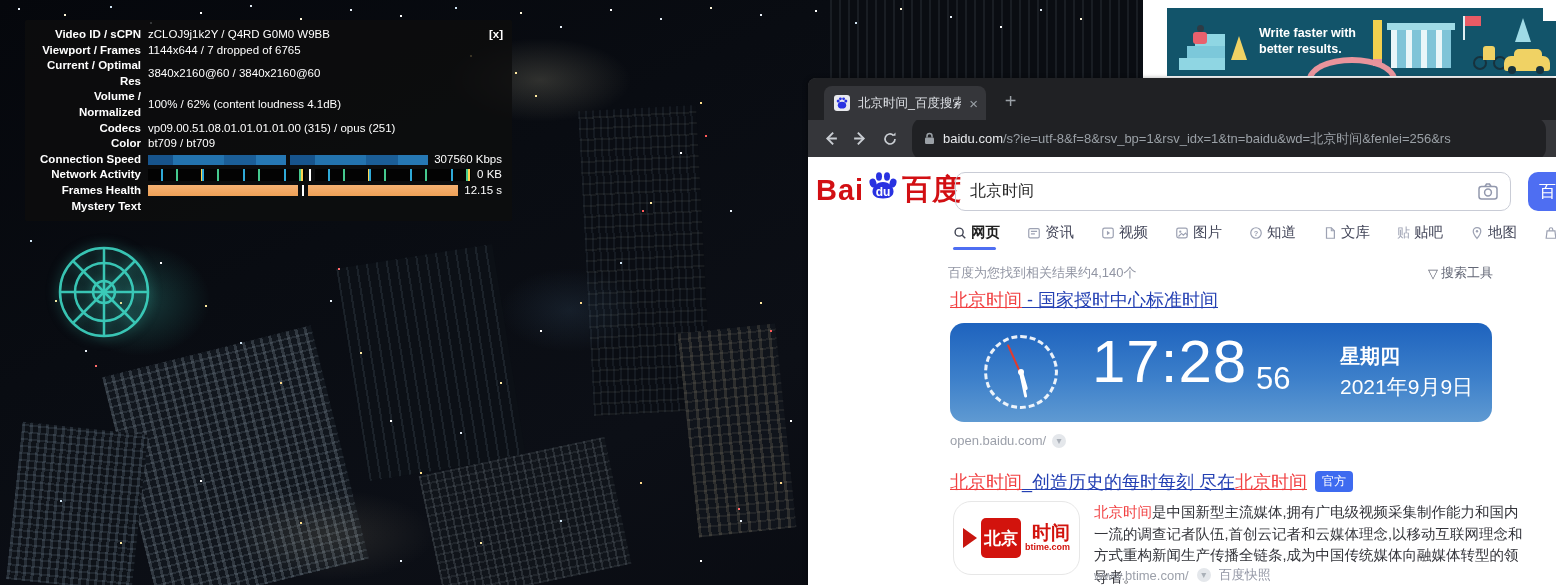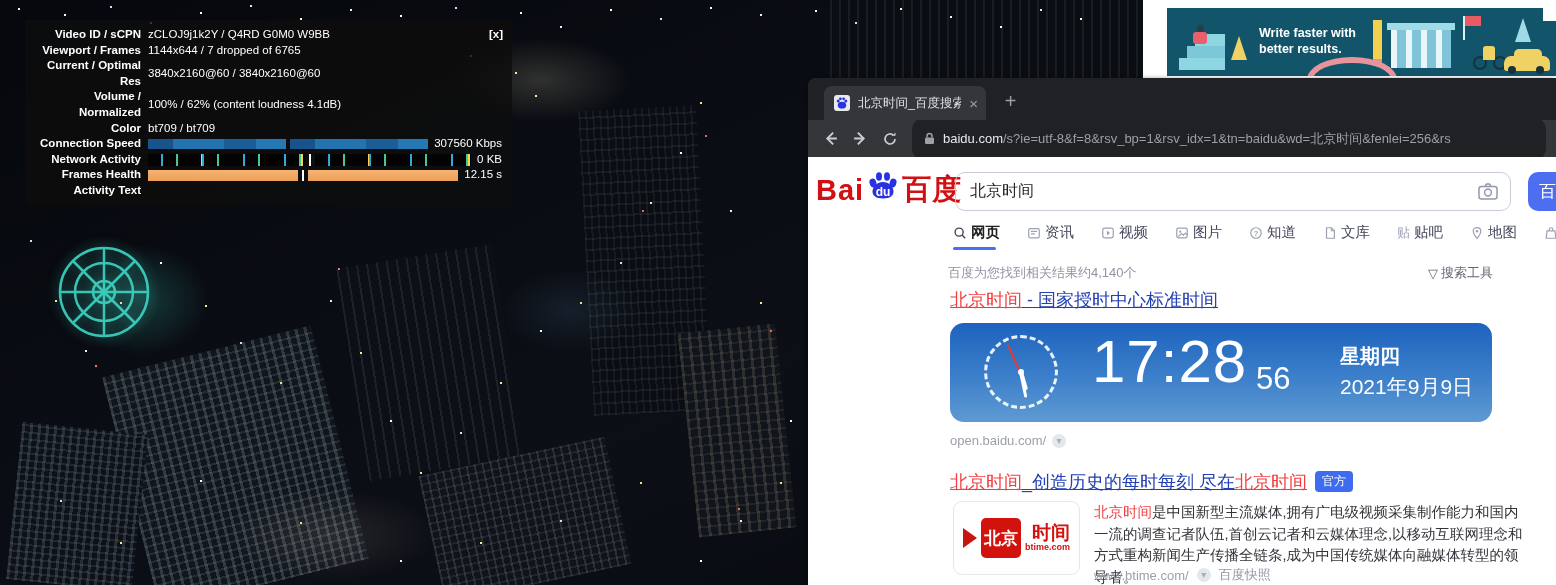--- a/index.html
+++ b/index.html
@@ -229,6 +229,12 @@
           </span>
       </div>
       <div class="srow">
+        <span class="sl">Codecs</span>
+        <span class="sv">
+            <span class="txt">vp09.00.51.08.01.01.01.01.00 (315) / opus (251)</span>
+          </span>
+      </div>
+      <div class="srow">
         <span class="sl">Color</span>
         <span class="sv">
             <span class="txt">bt709 / bt709</span>

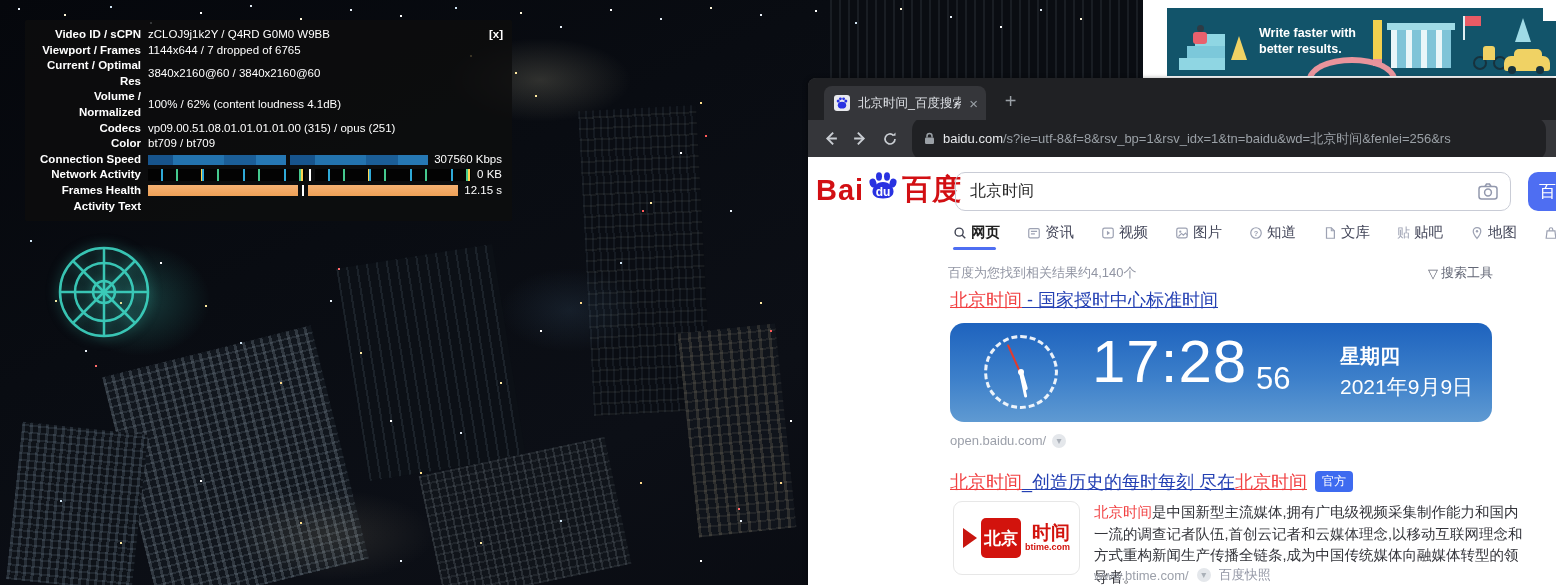--- a/index.html
+++ b/index.html
@@ -273,7 +273,7 @@
         </span>
       </div>
       <div class="srow">
-        <span class="sl">Activity Text</span>
+        <span class="sl">Mystery Text</span>
       </div>
     </div>
   </div>

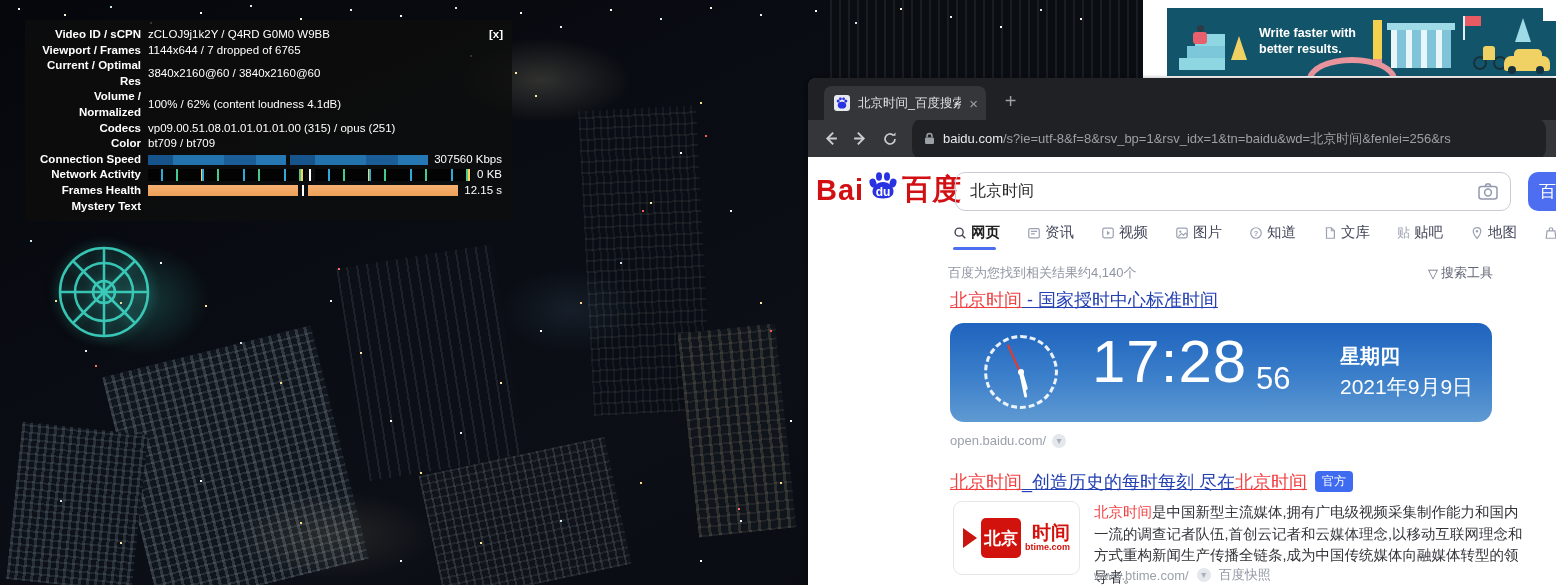--- a/index.html
+++ b/index.html
@@ -161,7 +161,7 @@
   .badge { display:inline-block; background:#3e6bf0; color:#fff; font-size:12px; border-radius:4px;
            padding:2px 7px; margin-left:8px; vertical-align:3px; }
   .thumb { position:absolute; left:145px; top:344px; width:127px; height:74px; background:#fff; border:1px solid #e7e7e7;
-           border-radius:9px; display:flex; align-items:center; justify-content:center; gap:4px; }
+           border-radius:18px; display:flex; align-items:center; justify-content:center; gap:4px; }
   .t-play { width:0; height:0; border-top:10px solid transparent; border-bottom:10px solid transparent; border-left:14px solid #c8150f; }
   .t-sq { width:40px; height:40px; background:#d2130d; border-radius:5px; color:#fff; font-weight:bold; font-size:17px;
           display:flex; align-items:center; justify-content:center; }

